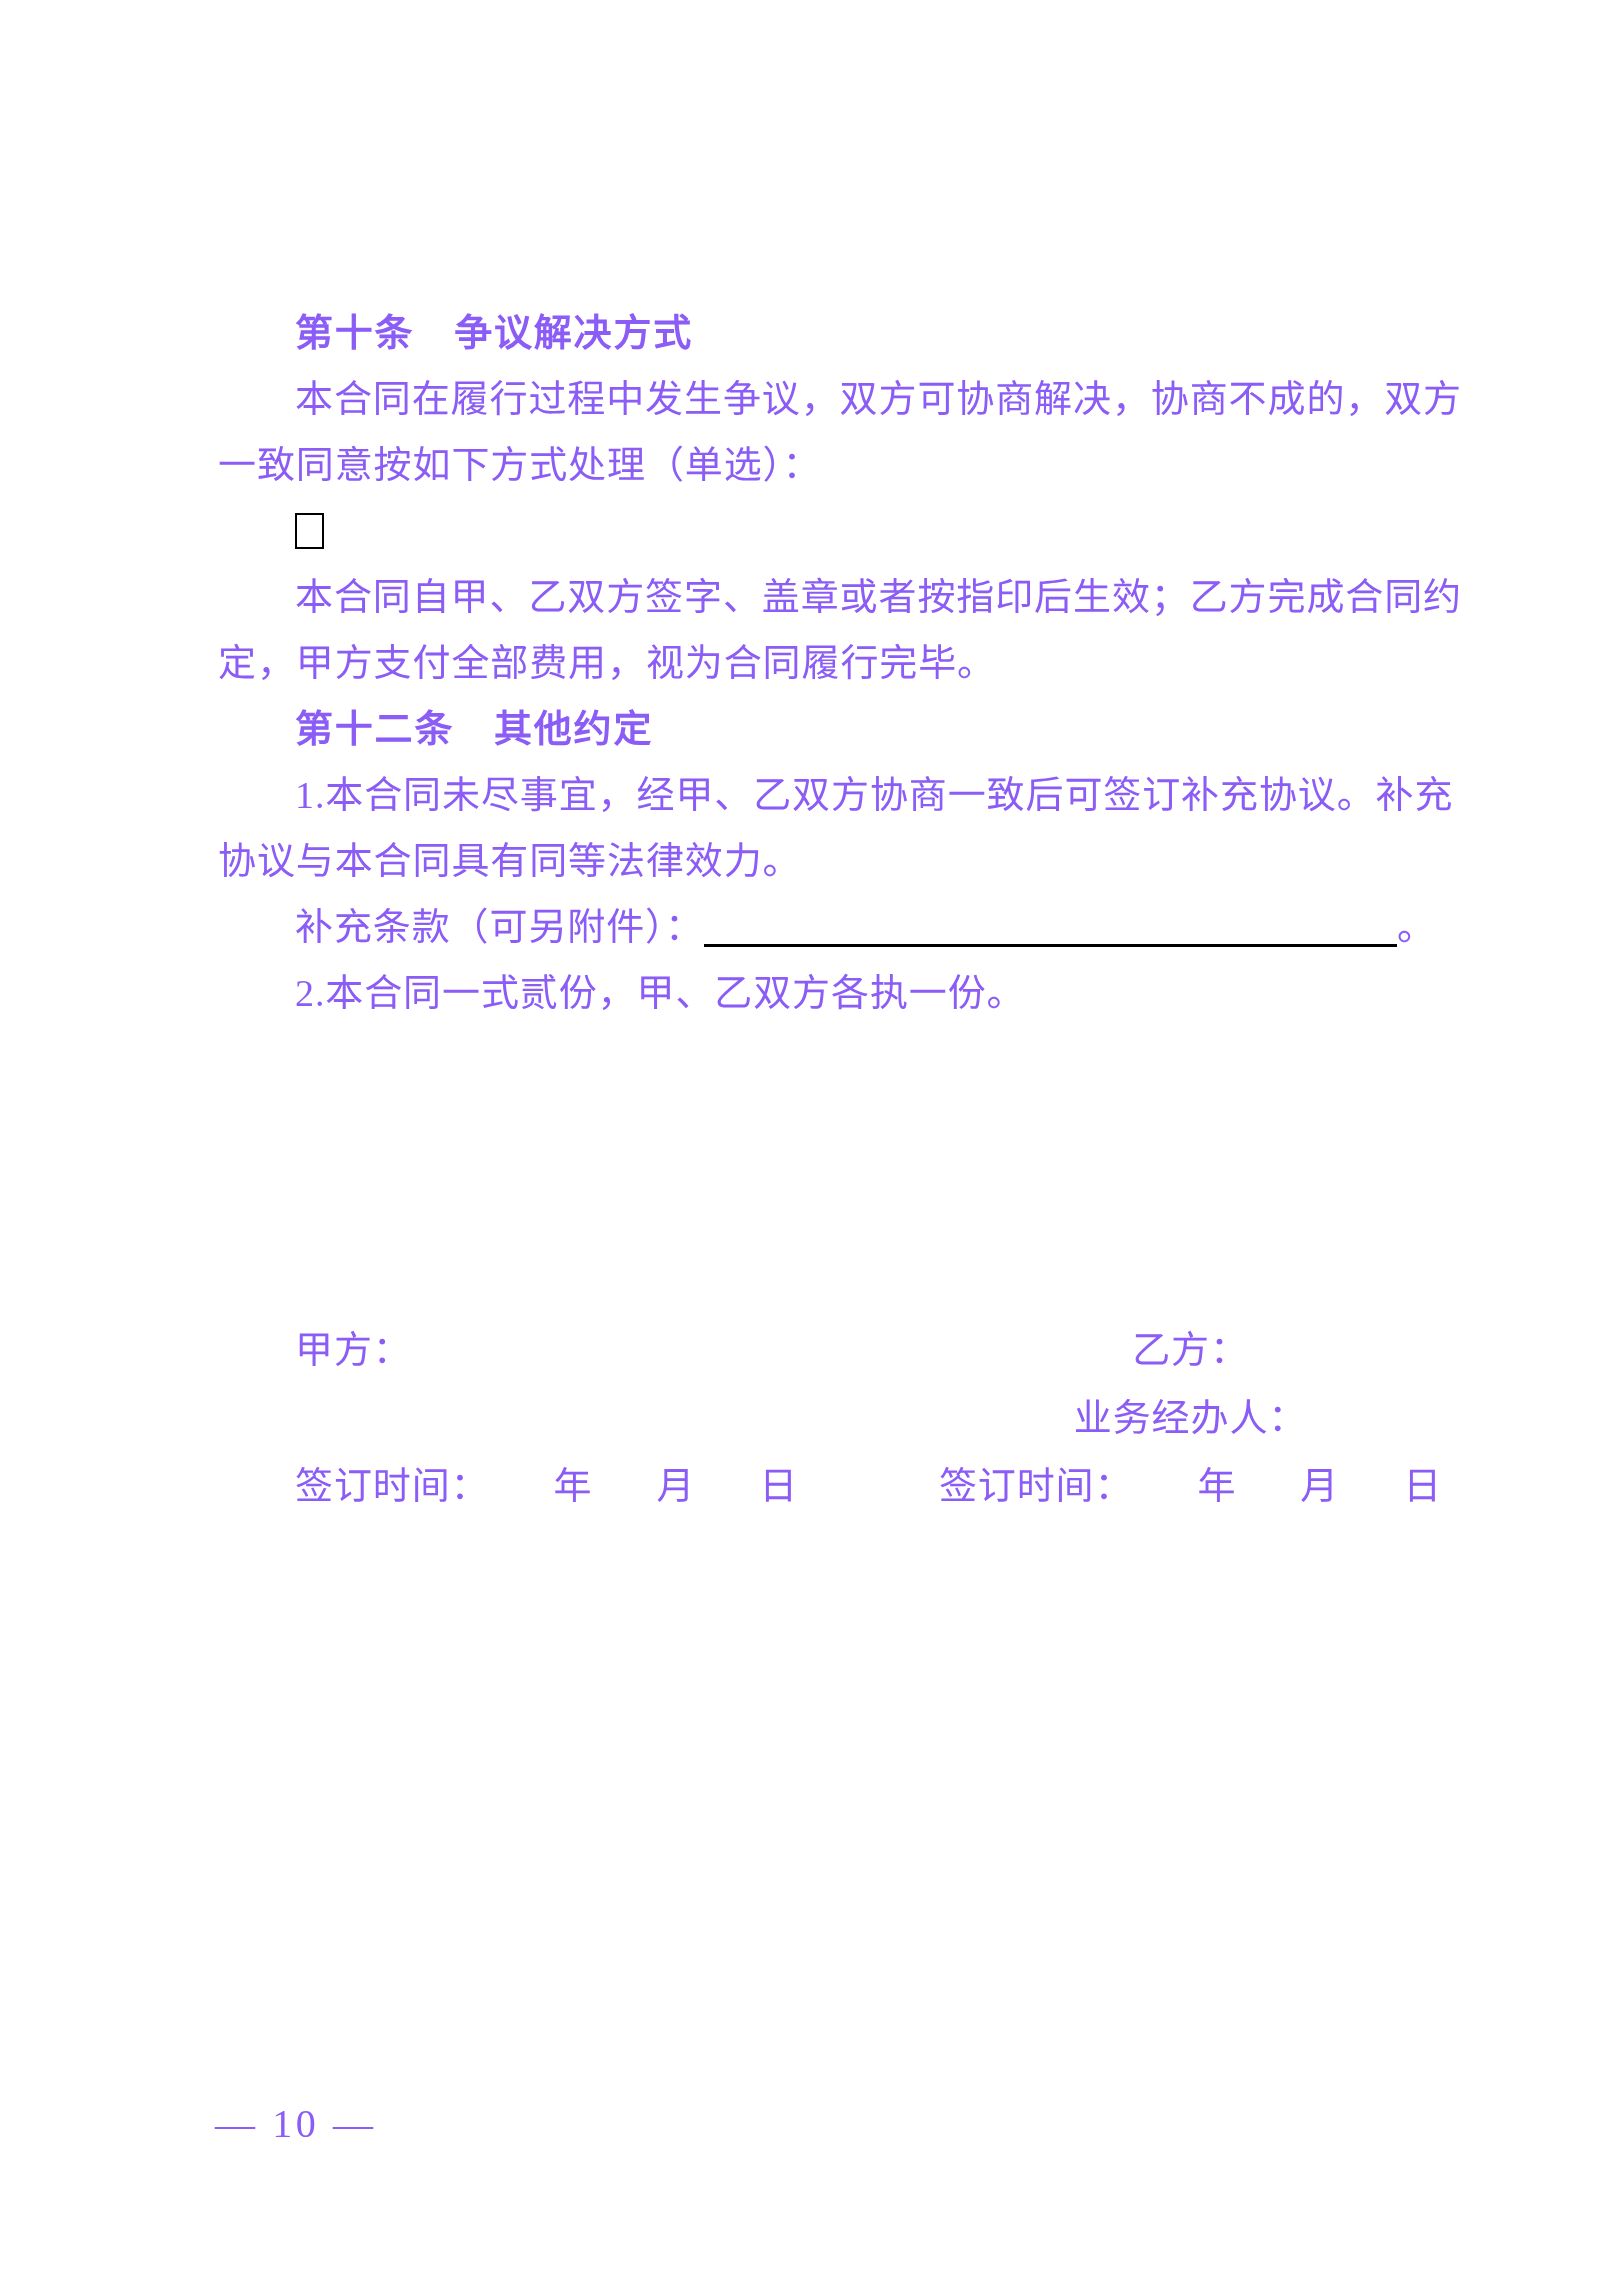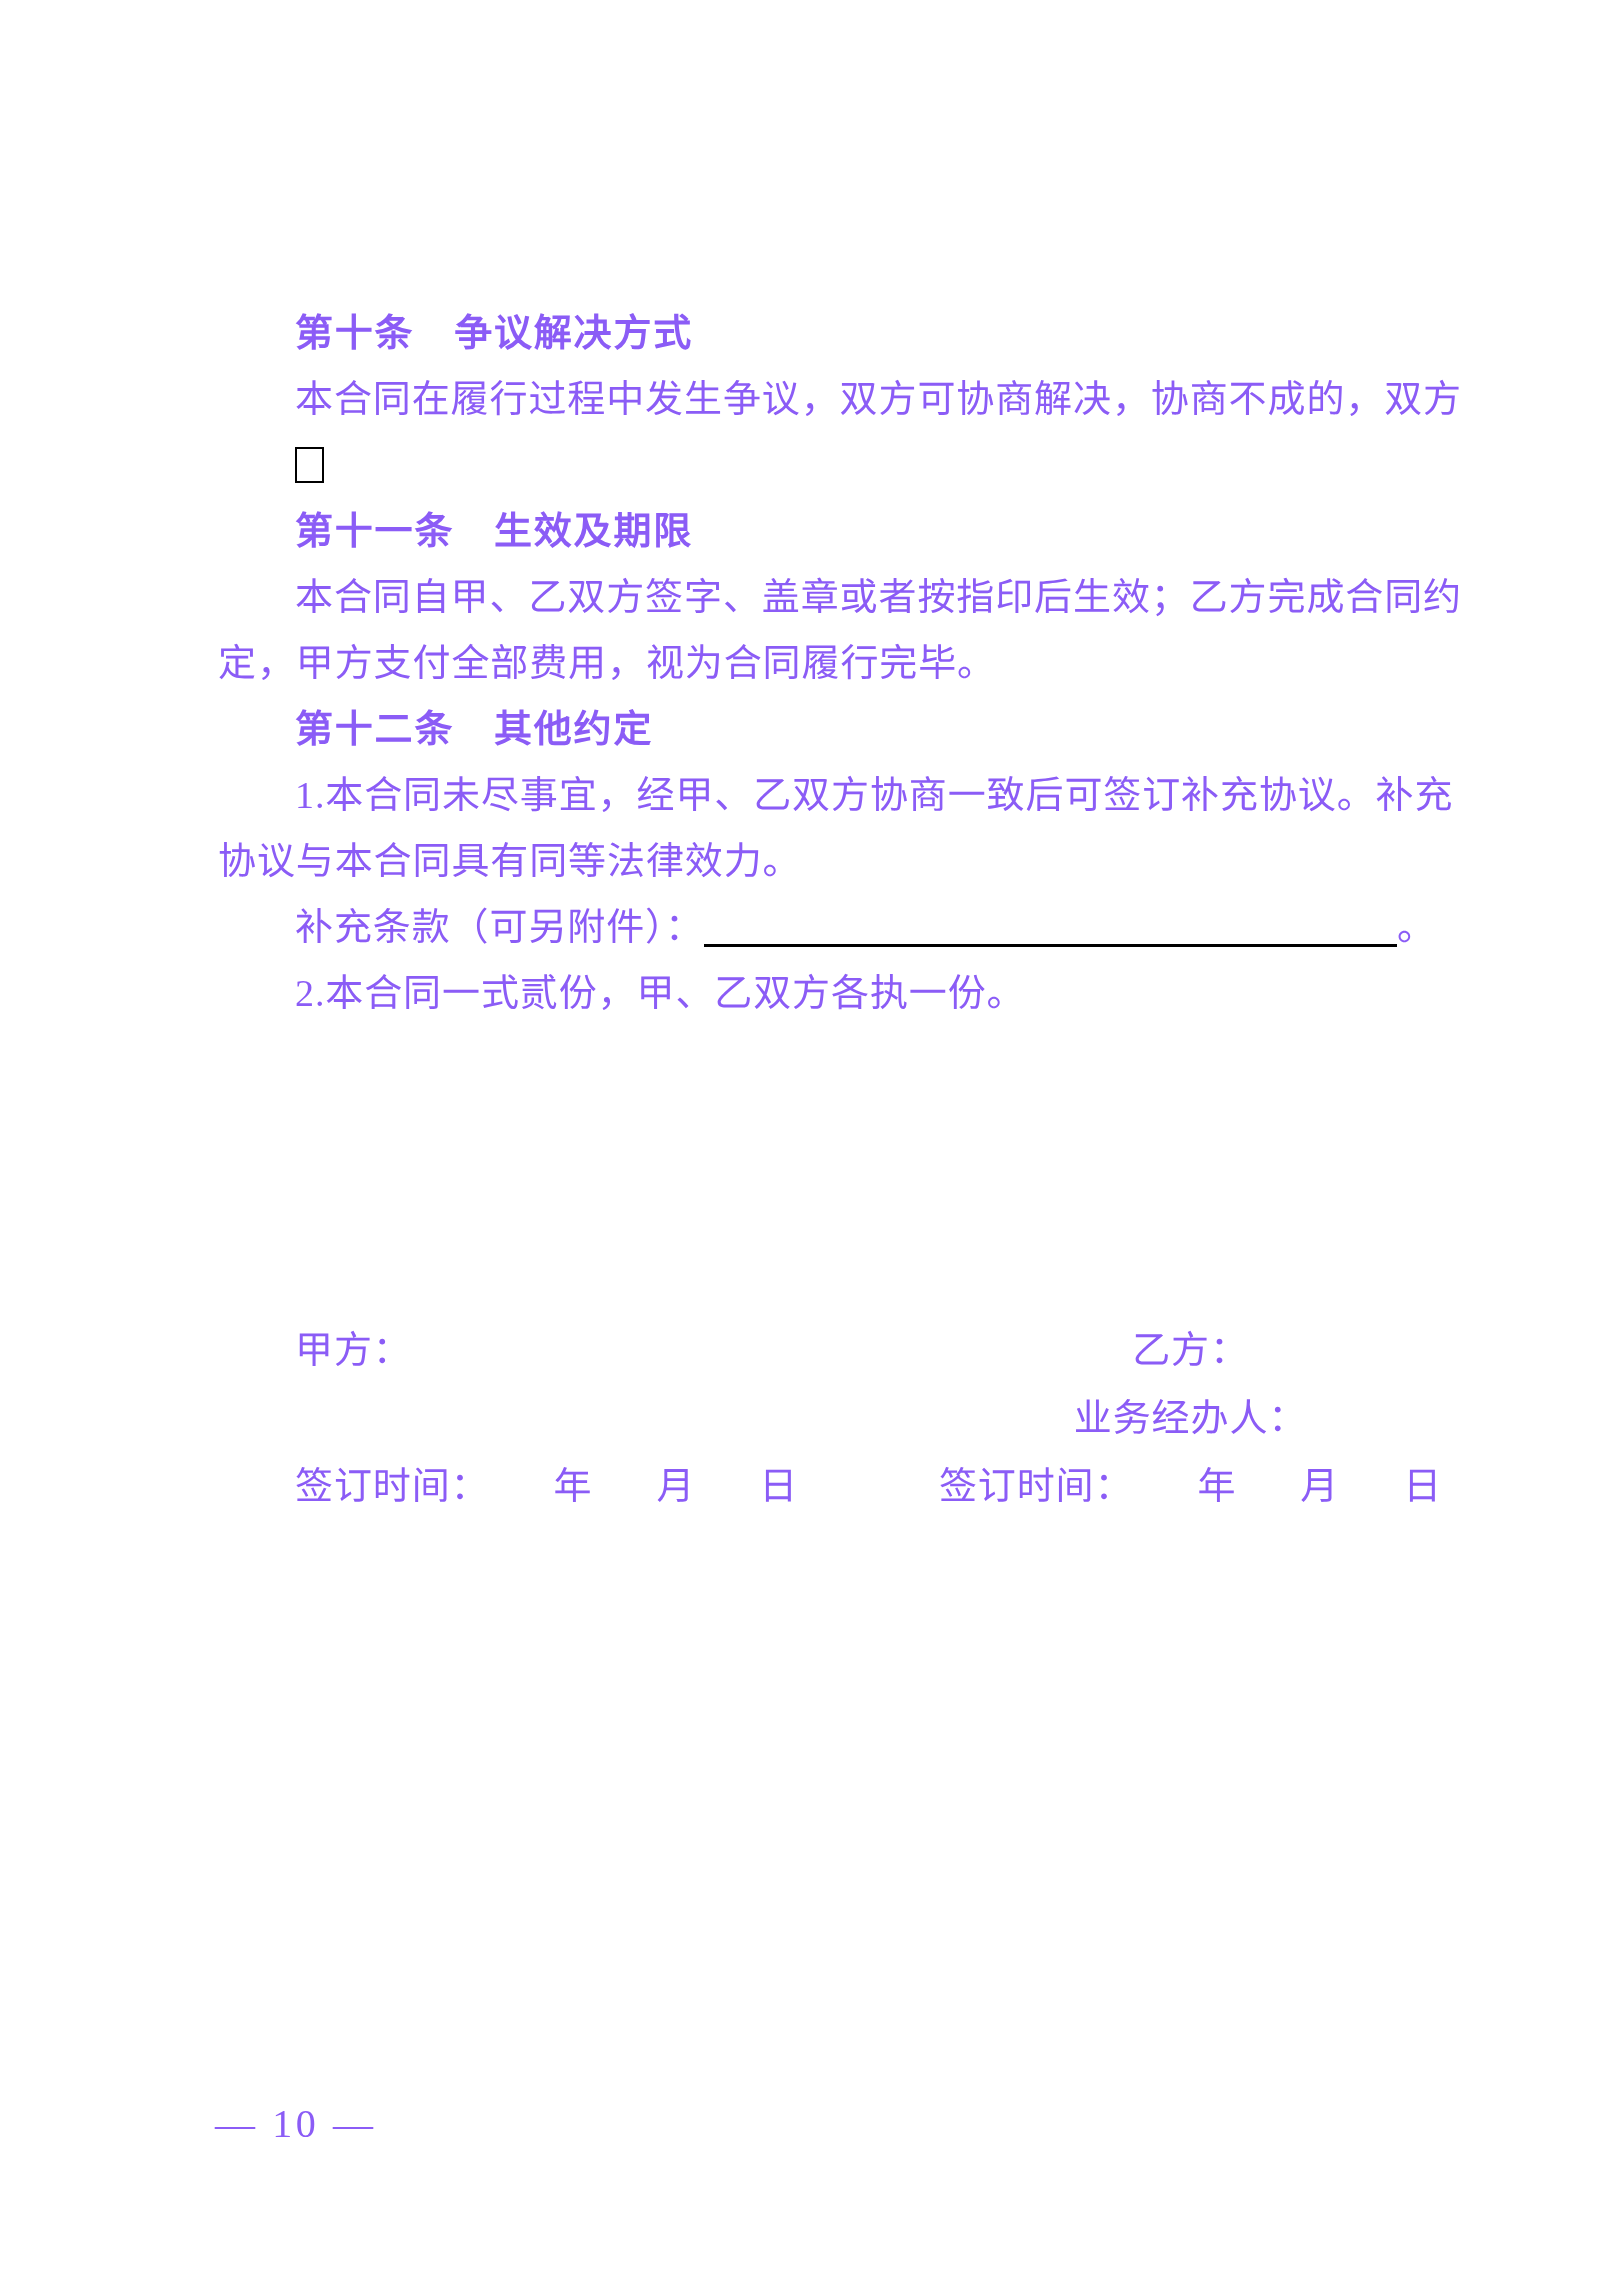--- a/index.html
+++ b/index.html
@@ -90,6 +90,7 @@
 
     <div class="line indent heading">第十条　争议解决方式</div>
     <div class="line indent">本合同在履行过程中发生争议，双方可协商解决，协商不成的，双方</div>
+    <div class="line">一致同意按如下方式处理（单选）：</div>
 
     <div class="line indent">
       <span class="checkbox"></span>

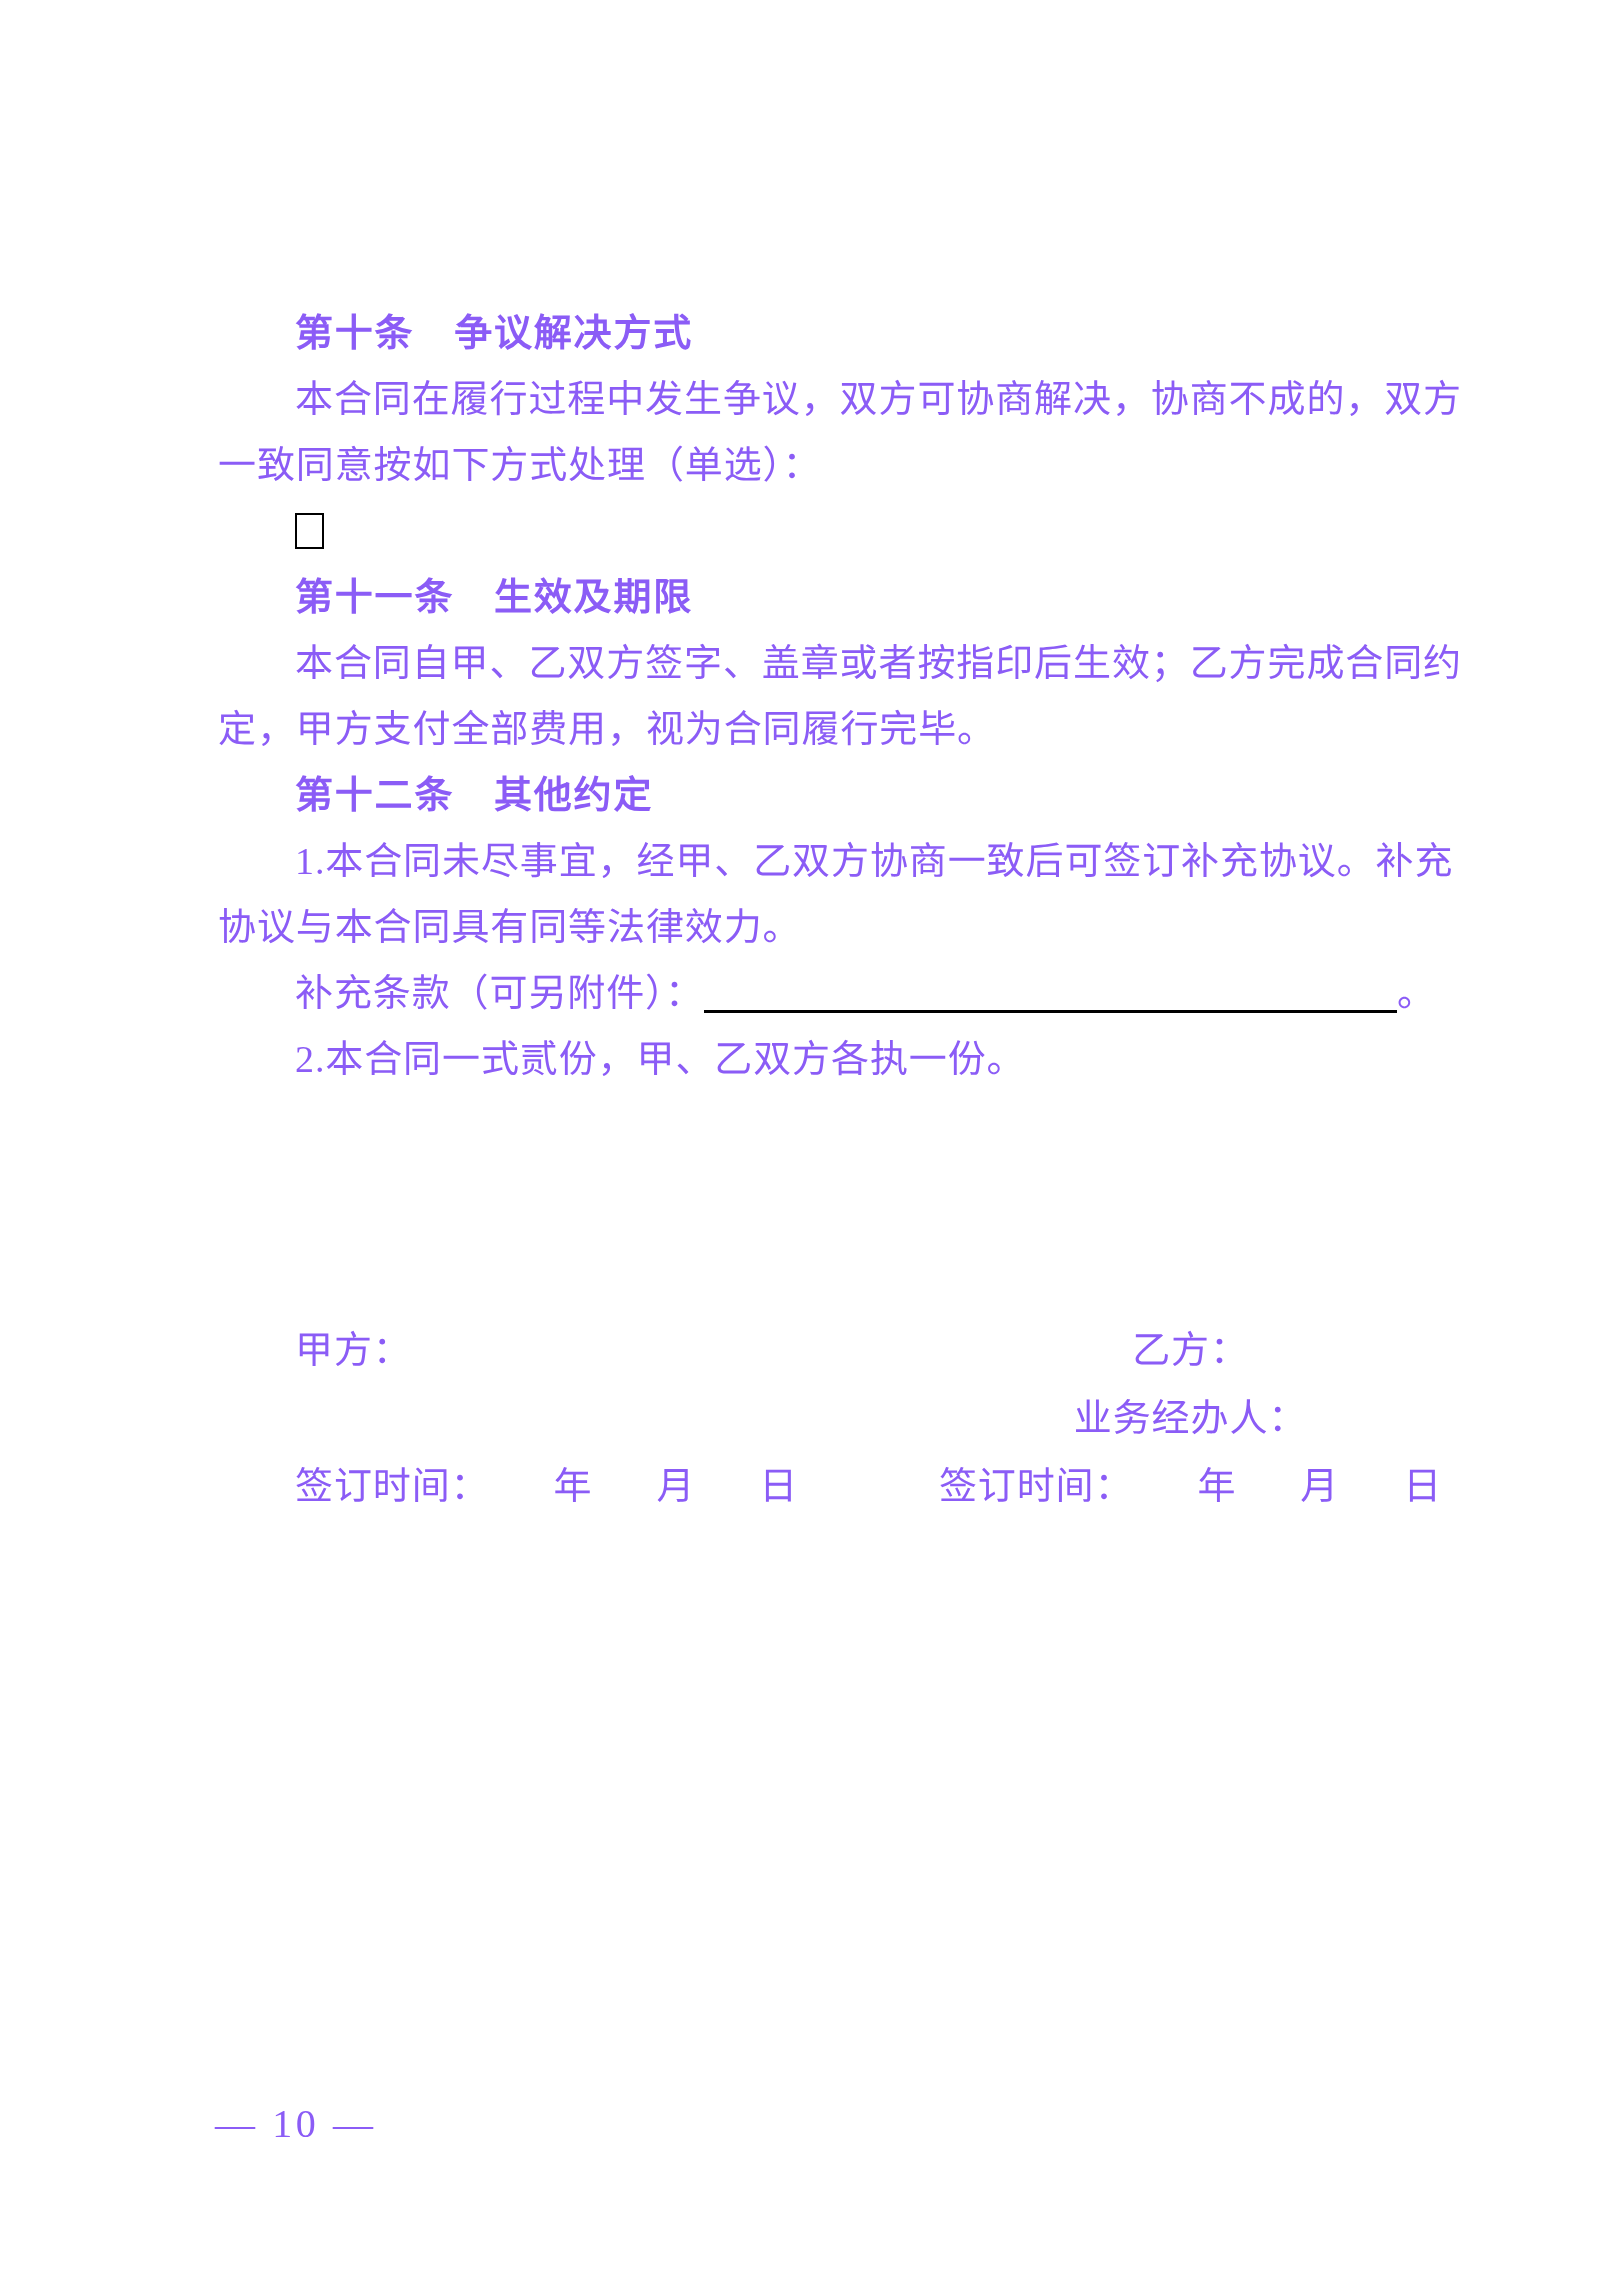--- a/index.html
+++ b/index.html
@@ -96,7 +96,6 @@
       <span class="checkbox"></span>
     </div>
 
-    <div class="line indent heading">第十一条　生效及期限</div>
     <div class="line indent">本合同自甲、乙双方签字、盖章或者按指印后生效；乙方完成合同约</div>
     <div class="line">定，甲方支付全部费用，视为合同履行完毕。</div>
 

